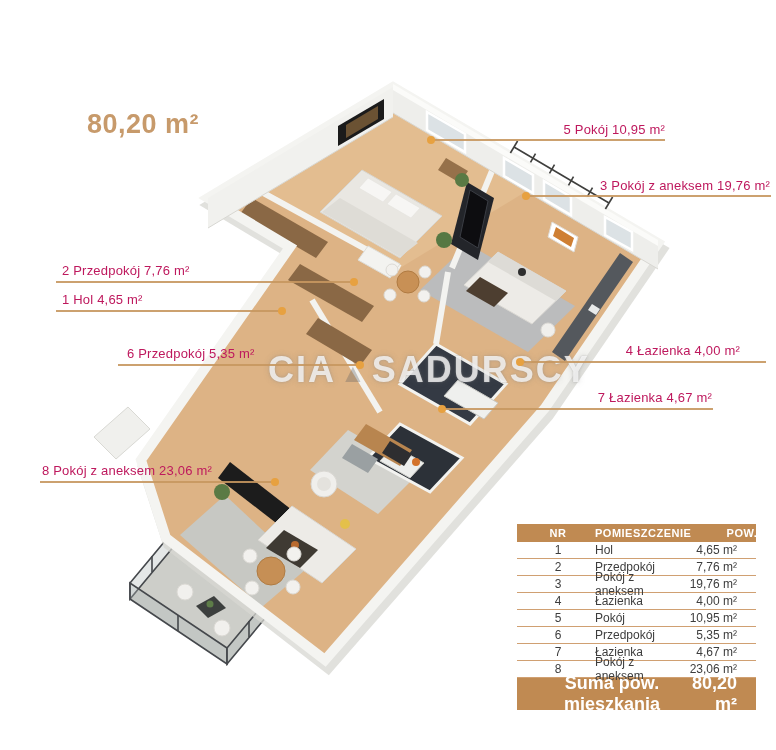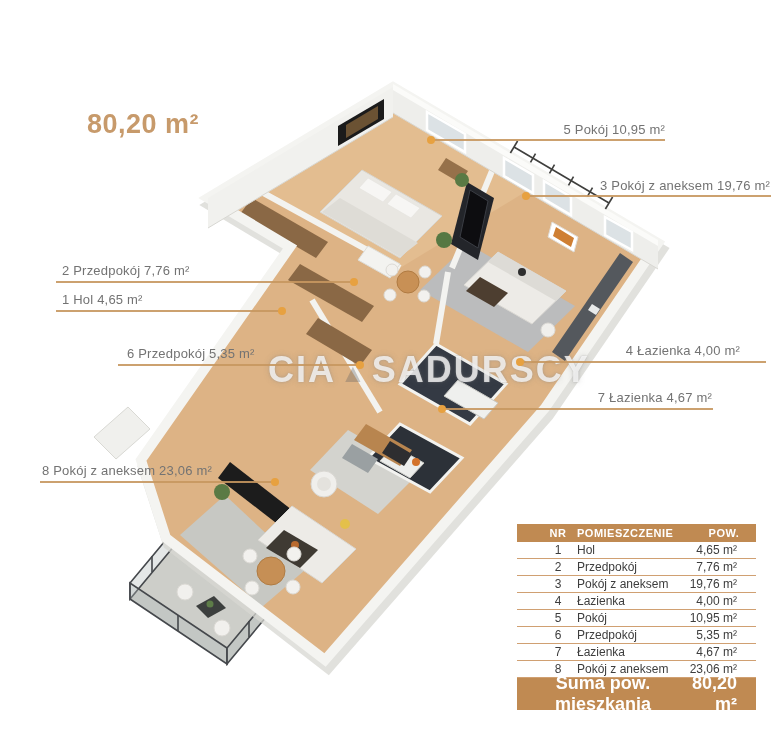--- a/index.html
+++ b/index.html
@@ -8,7 +8,7 @@
   .plan-svg{position:absolute;left:0;top:0;}
   .page-title{position:absolute;left:87px;top:109px;font-size:27px;font-weight:bold;
               color:#c79a6b;letter-spacing:.5px;}
-  .lbl{position:absolute;font-size:13px;color:#737373;white-space:nowrap;letter-spacing:.2px;}
+  .lbl{position:absolute;font-size:13px;color:#be185d;white-space:nowrap;letter-spacing:.2px;}
   .lbl-line{position:absolute;height:2px;background:#c6975f;opacity:.9;}
   .dot{position:absolute;width:8px;height:8px;border-radius:50%;background:#e7a140;
        margin-left:-4px;margin-top:-4px;}

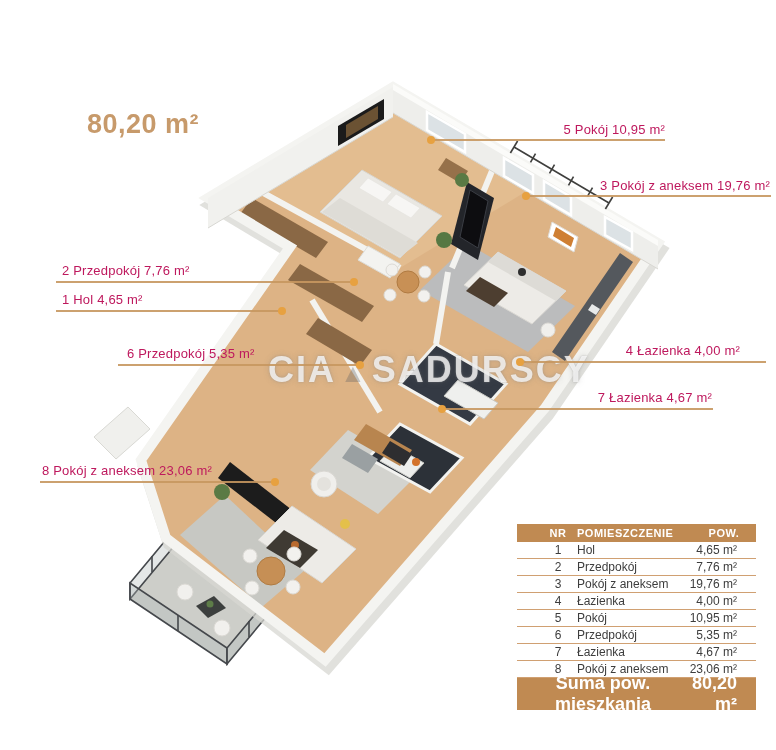--- a/index.html
+++ b/index.html
@@ -23,7 +23,7 @@
       letter-spacing:.5px;border-bottom:none;}
   .tf{background:#c08a52;color:#fff;font-weight:bold;height:32px;border-bottom:none;font-size:18px;}
   .c-nr{width:30px;text-align:center;flex:none;padding-left:26px;}
-  .c-room{flex:1;padding-left:4px;text-align:left;}
+  .c-room{flex:1;padding-left:4px;text-align:left;margin-left:18px;}
   .c-area{width:66px;text-align:right;padding-right:19px;flex:none;}
   .tf .c-room{text-align:center;padding-left:18px;}
 </style>

